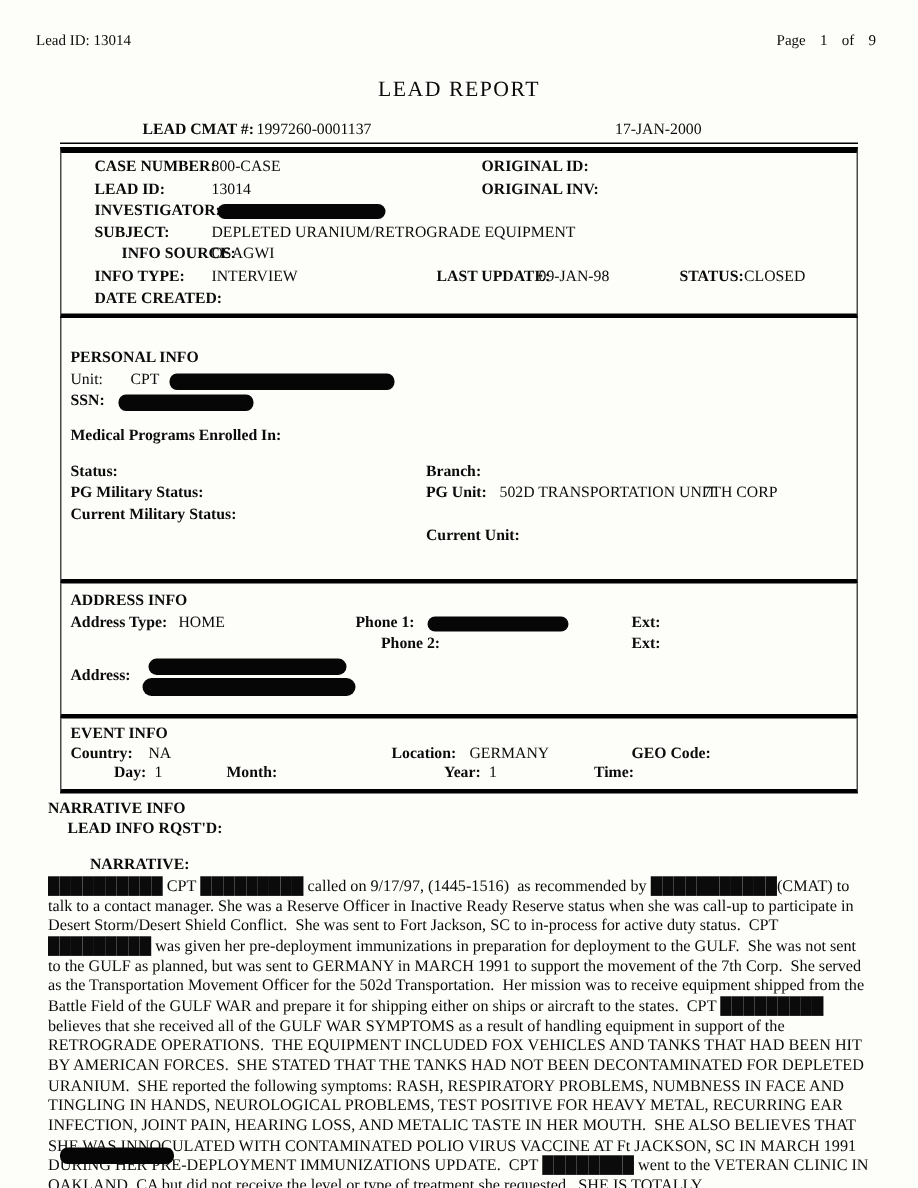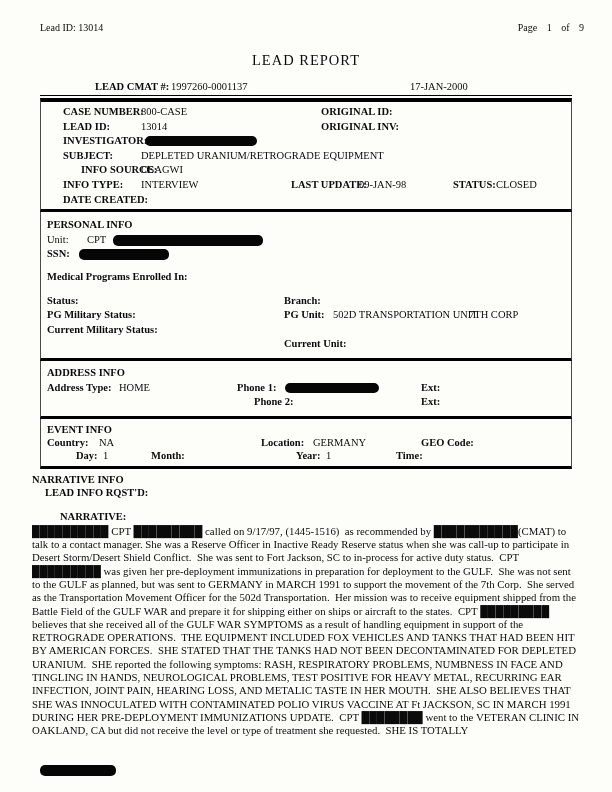--- a/index.html
+++ b/index.html
@@ -11,7 +11,7 @@
   }
   .b { font-weight:bold; }
   .at { position:absolute; white-space:nowrap; top:0; }
-  .hdr { display:flex; justify-content:space-between; padding:22px 28px 0 40px; font-size:10px; }
+  .hdr { display:flex; justify-content:space-between; padding:22px 28px 0 24px; font-size:10px; }
   .spread { word-spacing:7px;text-align:right; }
   .title { text-align:center; font-weight:normal; font-size:14.5px; letter-spacing:1px; margin-top:19px; }
   .cmat { position:relative; height:17px; line-height:15px; margin:10px 40px 0 40px;

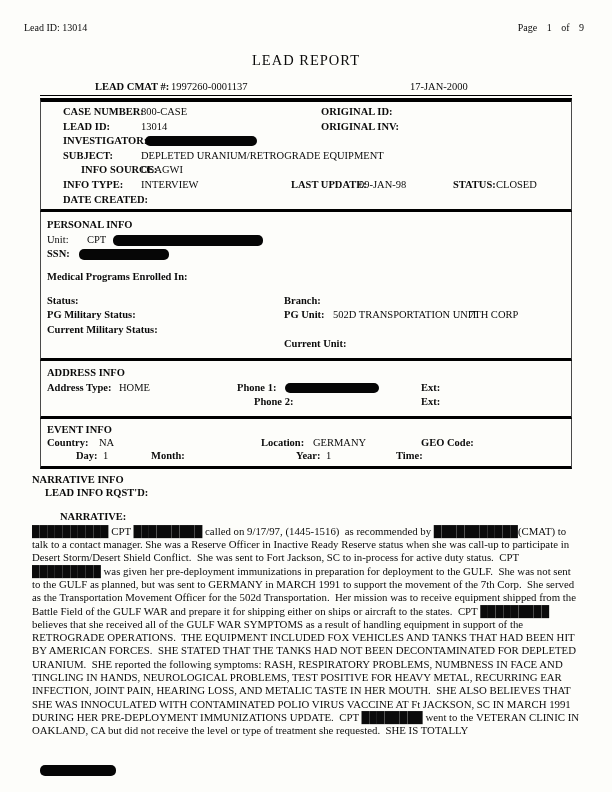--- a/index.html
+++ b/index.html
@@ -24,7 +24,7 @@
   .rs { position:relative; height:13.2px; line-height:13.2px; }
   .redact { background:#060606; border-radius:5px; position:absolute; }
   .sp8 { height:8px; } .sp9 { height:9px; } .sp10 { height:10px; }
-  .pt6 { padding:6px 0; } .pt5 { padding:5px 0 6px; } .pt4 { padding:4px 0; }
+  .pt6 { padding:20px 0; } .pt5 { padding:5px 0 6px; } .pt4 { padding:4px 0; }
   .narr-sec { margin:0 32px; padding-top:4px; font-size:10.5px; position:relative; }
   .narrative { margin-top:2px; font-size:10.8px; line-height:13.3px; white-space:pre-wrap;
                width:548px; color:#0b0b0b; }

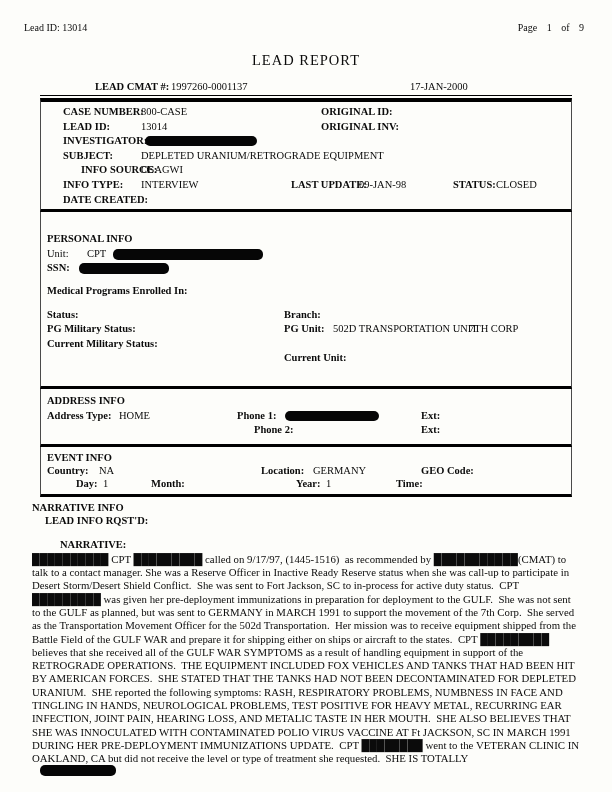--- a/index.html
+++ b/index.html
@@ -138,6 +138,13 @@
       <span class="at b" style="left:213px">Phone 2:</span>
       <span class="at b" style="left:380px">Ext:</span>
     </div>
+    <div class="r" style="height:32px">
+      <span class="at b" style="left:6px; top:6px">Address:</span>
+      <div class="addr-blob">
+        <div class="bar1"></div>
+        <div class="bar2"></div>
+      </div>
+    </div>
   </div>
 
   <div class="sec pt4">

